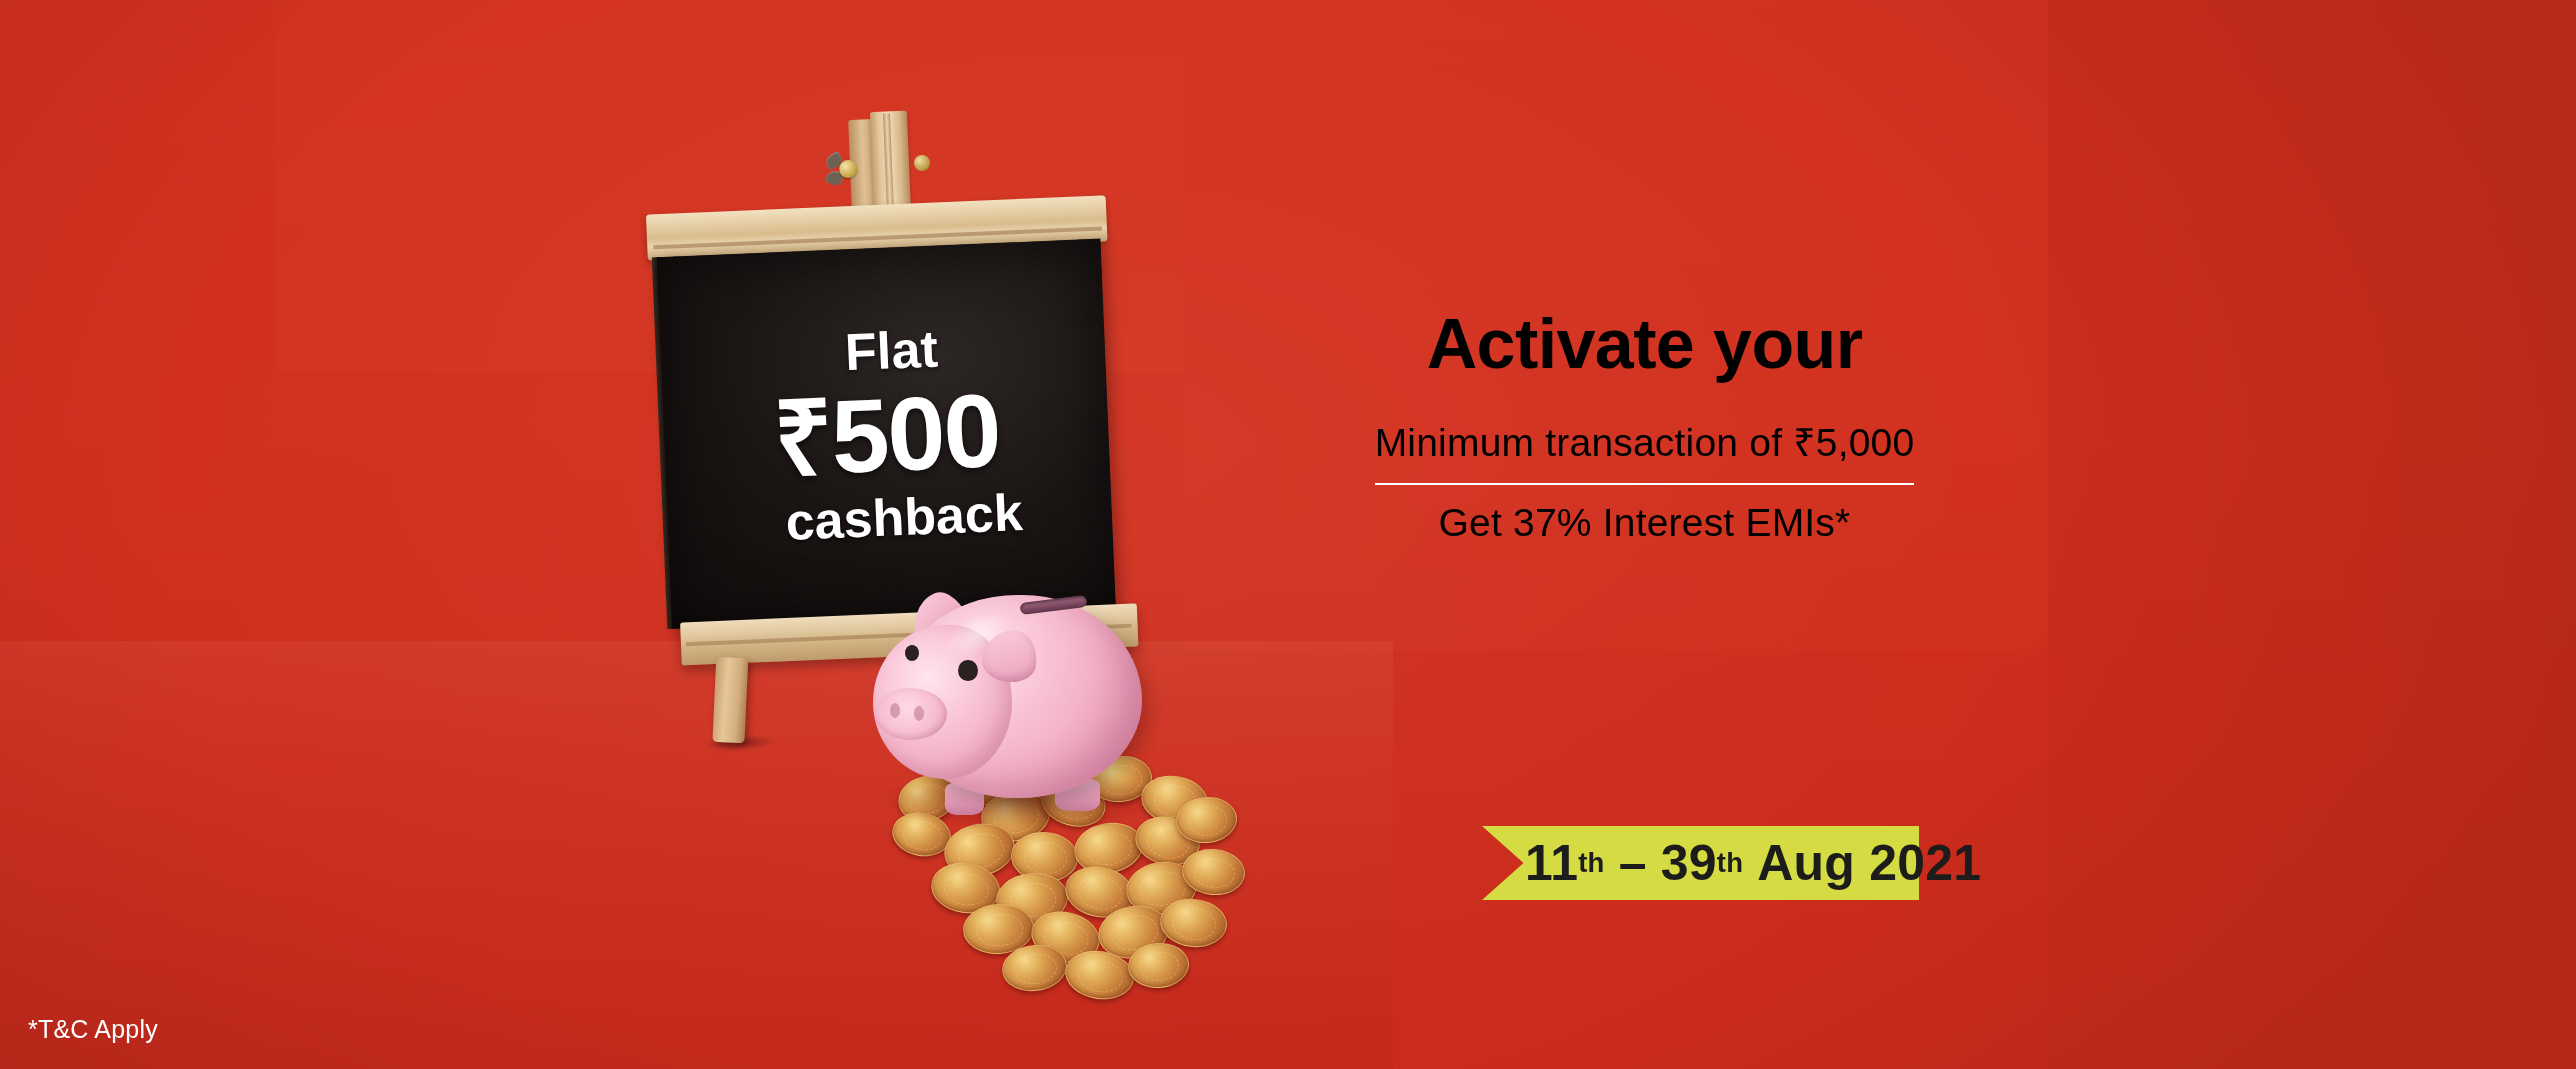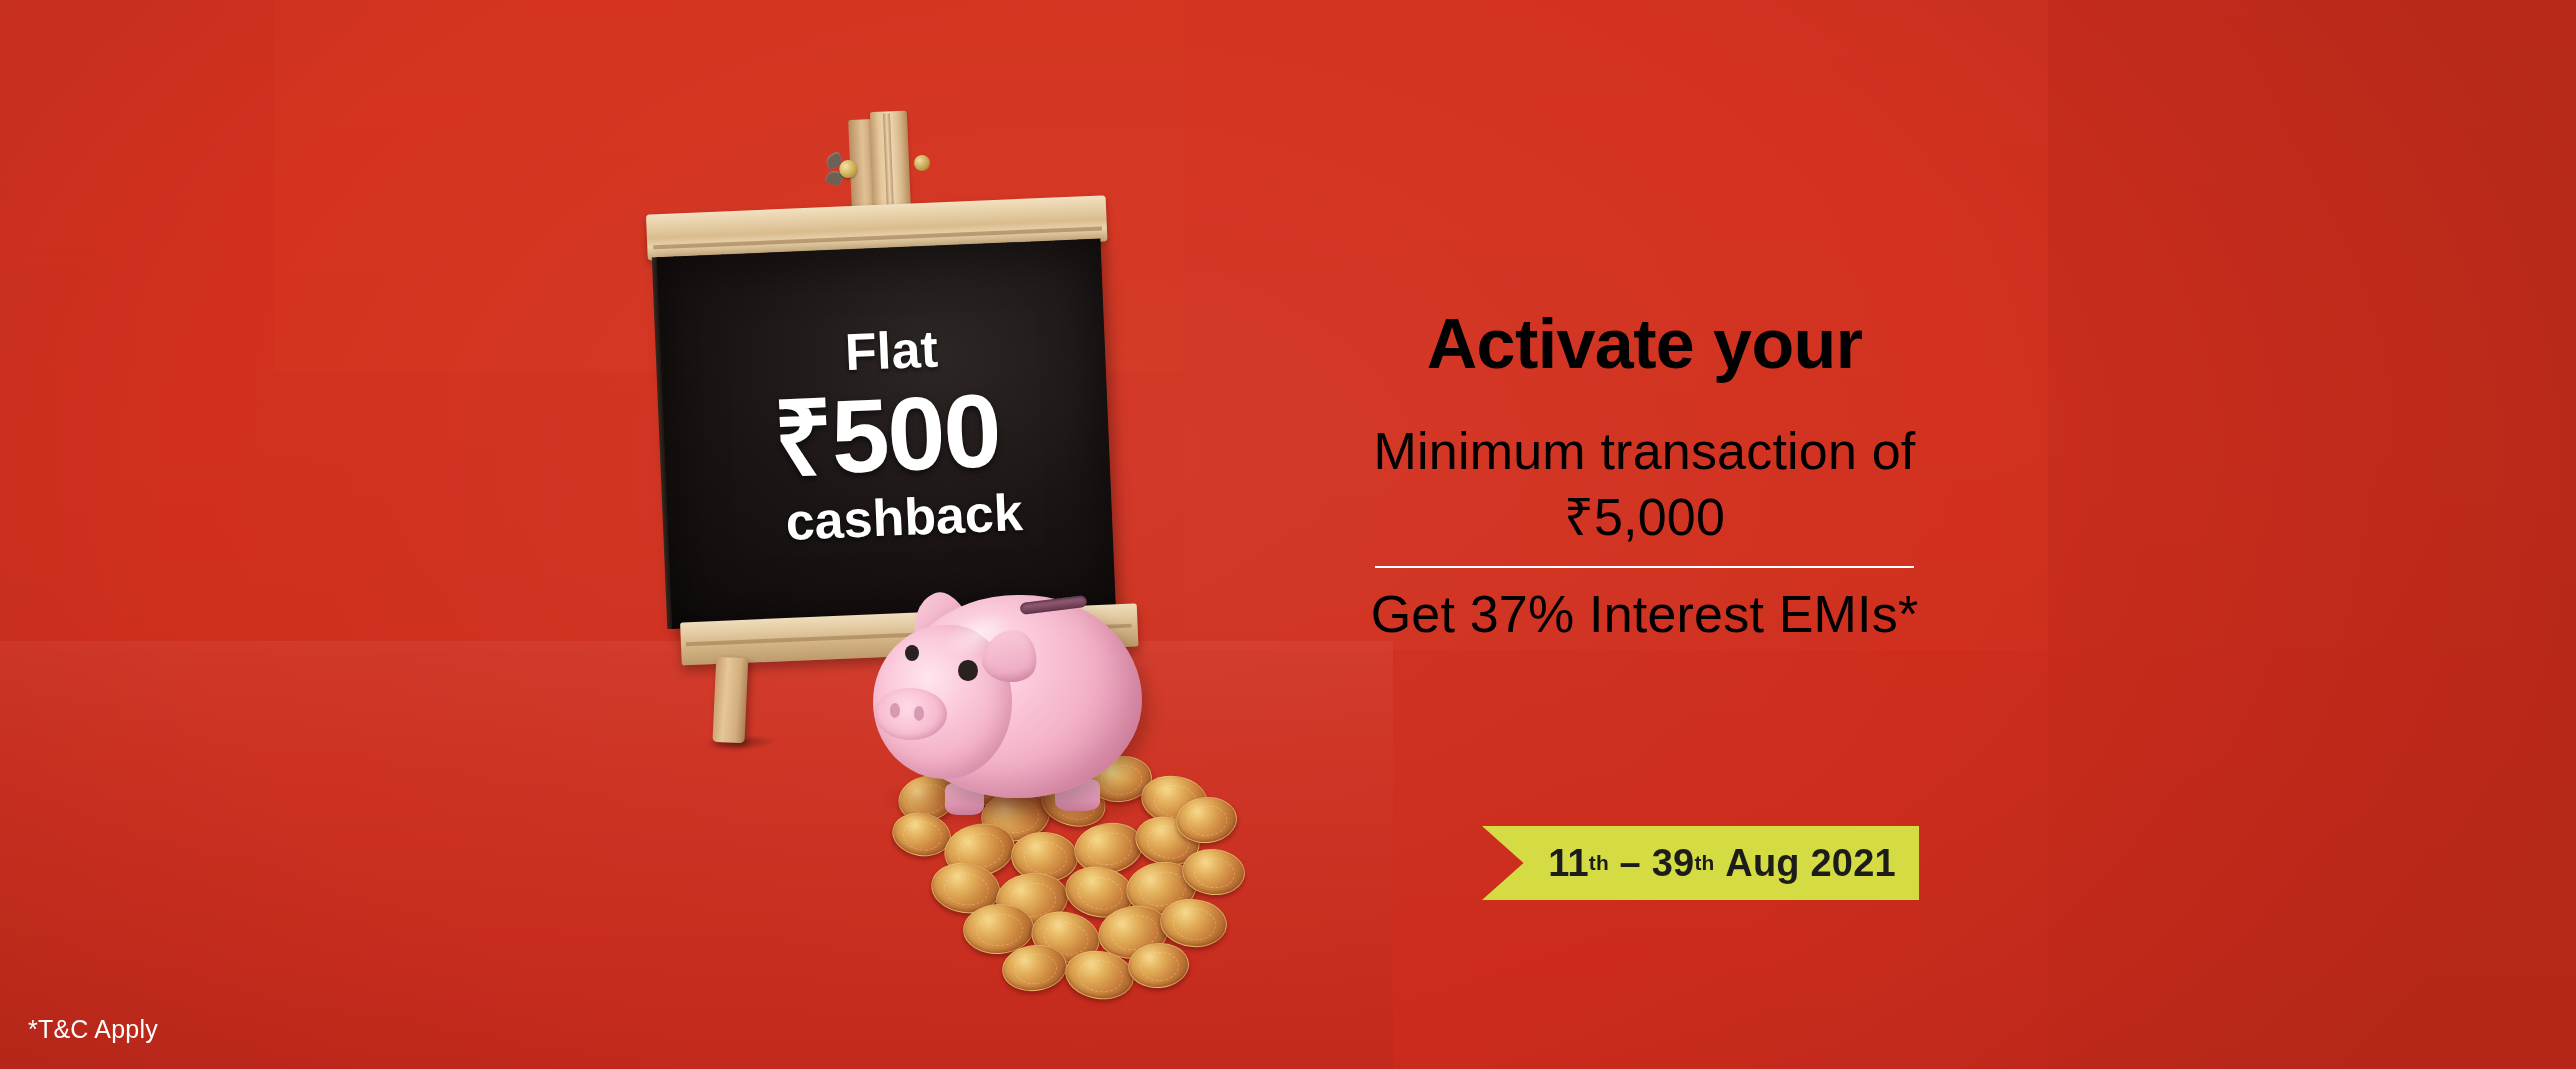--- a/index.html
+++ b/index.html
@@ -265,7 +265,7 @@
 
   .subline-wrap { margin-top:35px; }
   .subline {
-    font-size:52px; font-weight:400; line-height:1.28; letter-spacing:0.2px;
+    font-size:39px; font-weight:400; line-height:1.28; letter-spacing:0.2px;
   }
   .divider {
     width:539px; height:2.8px; background:#FFFFFF;

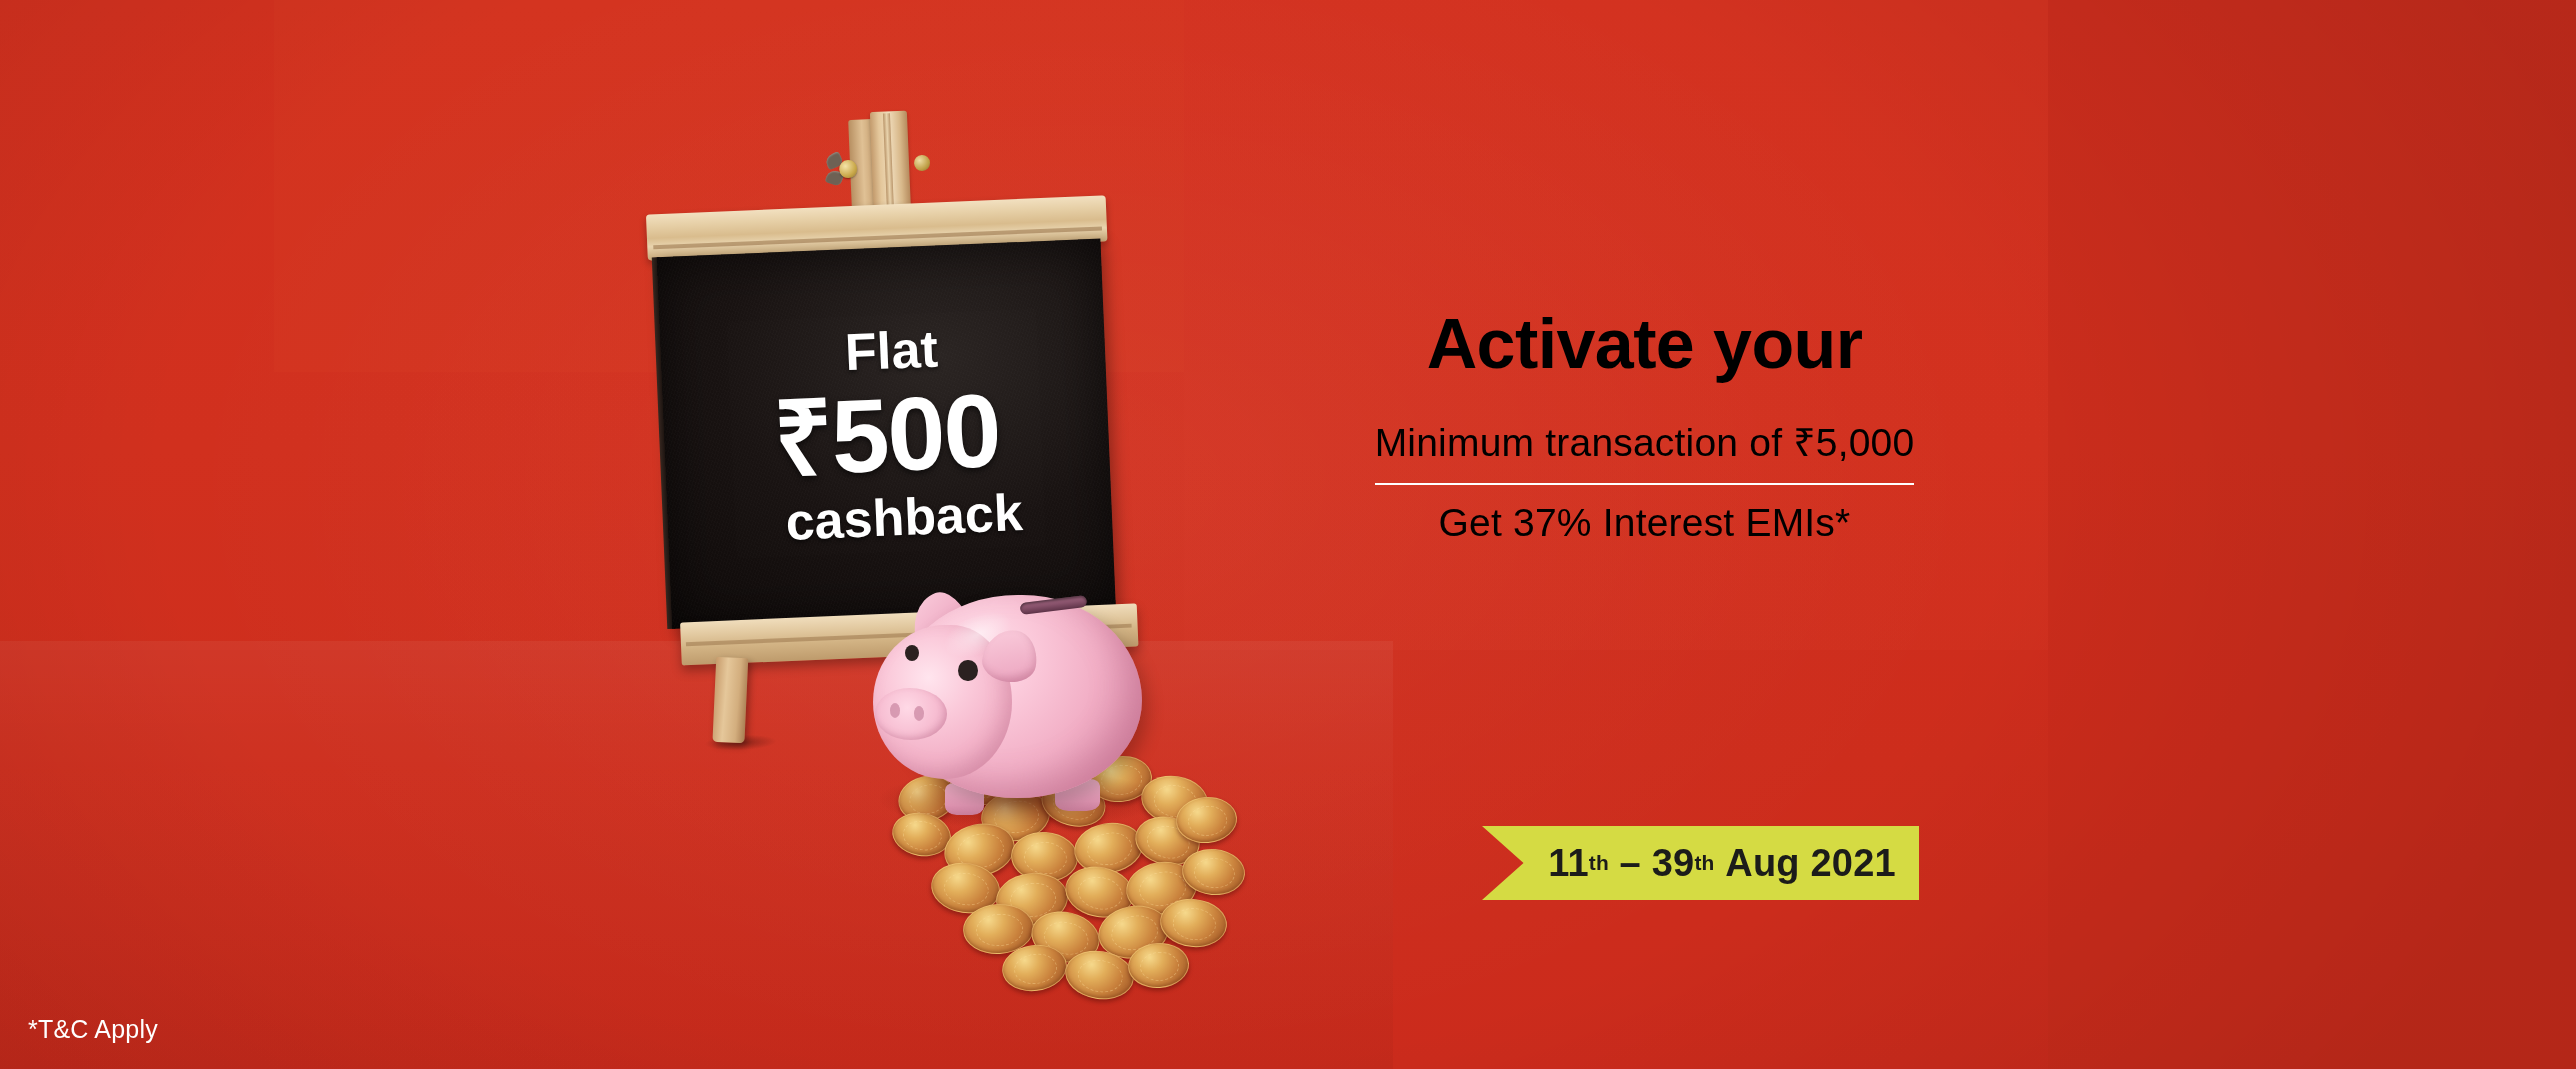--- a/index.html
+++ b/index.html
@@ -283,9 +283,9 @@
   }
   .badge-text {
     position:absolute; inset:0;
-    display:flex; align-items:center; justify-content:center;
+    display:flex; align-items:center; 
     padding-left:43px;
-    color:#1C1C1A; font-size:38px; font-weight:700; letter-spacing:0.2px;
+    color:#1C1C1A; font-size:50px; font-weight:700; letter-spacing:0.2px;
     white-space:nowrap;
   }
   .badge-text sup { font-size:.55em; vertical-align:super; font-weight:700; }

